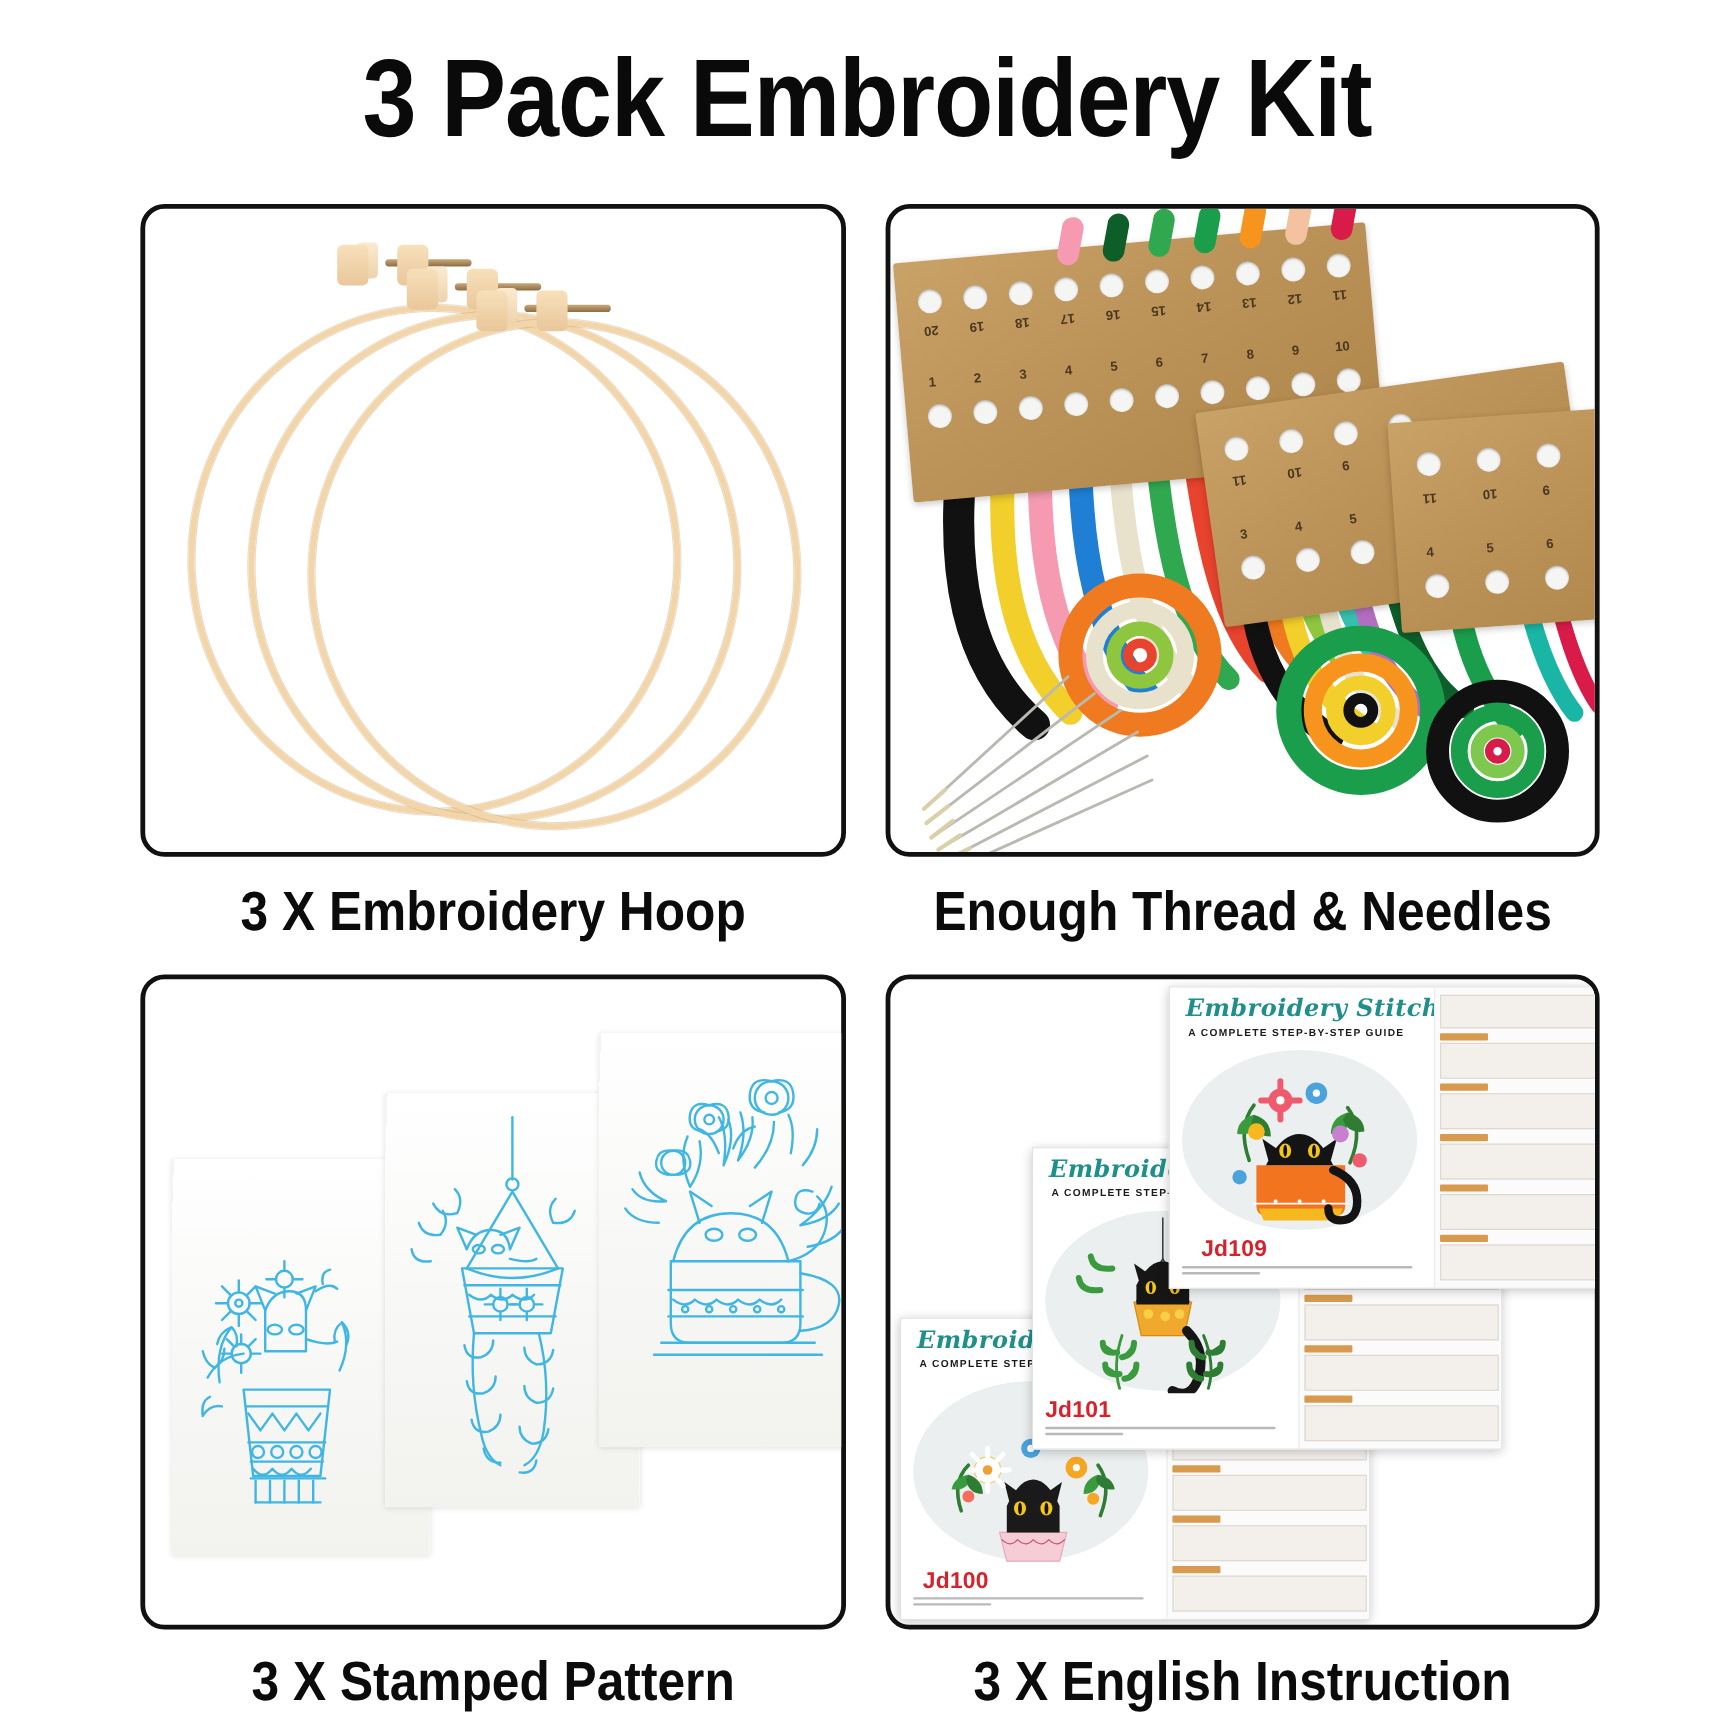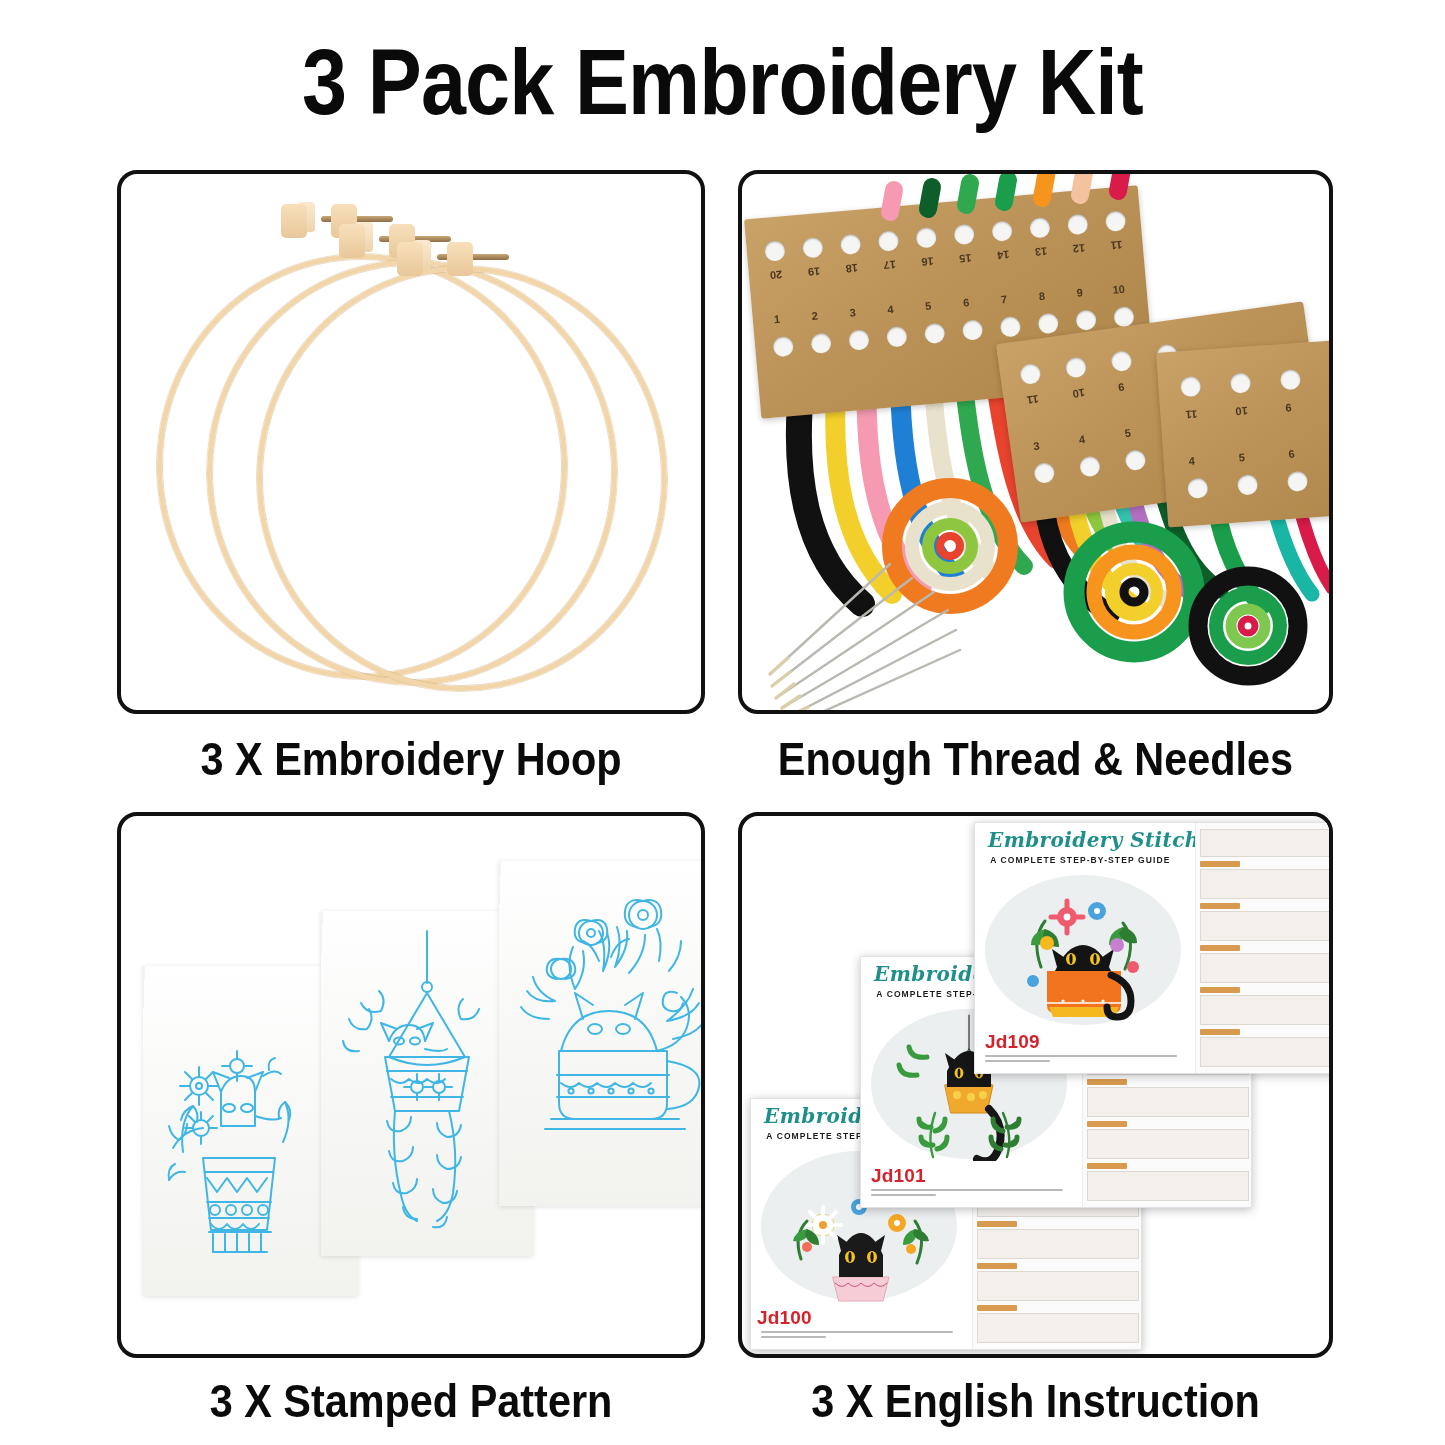--- a/index.html
+++ b/index.html
@@ -664,7 +664,7 @@
             <circle cx="48" cy="106" r="6" fill="#4aa3dd"></circle>
           </g>
         </svg>
-        <div class="sheet-code" style="left:10px;top:208px;">Jd109</div>
+        <div class="sheet-code" style="left:26px;top:208px;">Jd109</div>
         <div class="micro-lines" style="left:10px;top:232px;width:192px;">
           <i style="width:100%"></i>
             <i style="width:34%"></i>

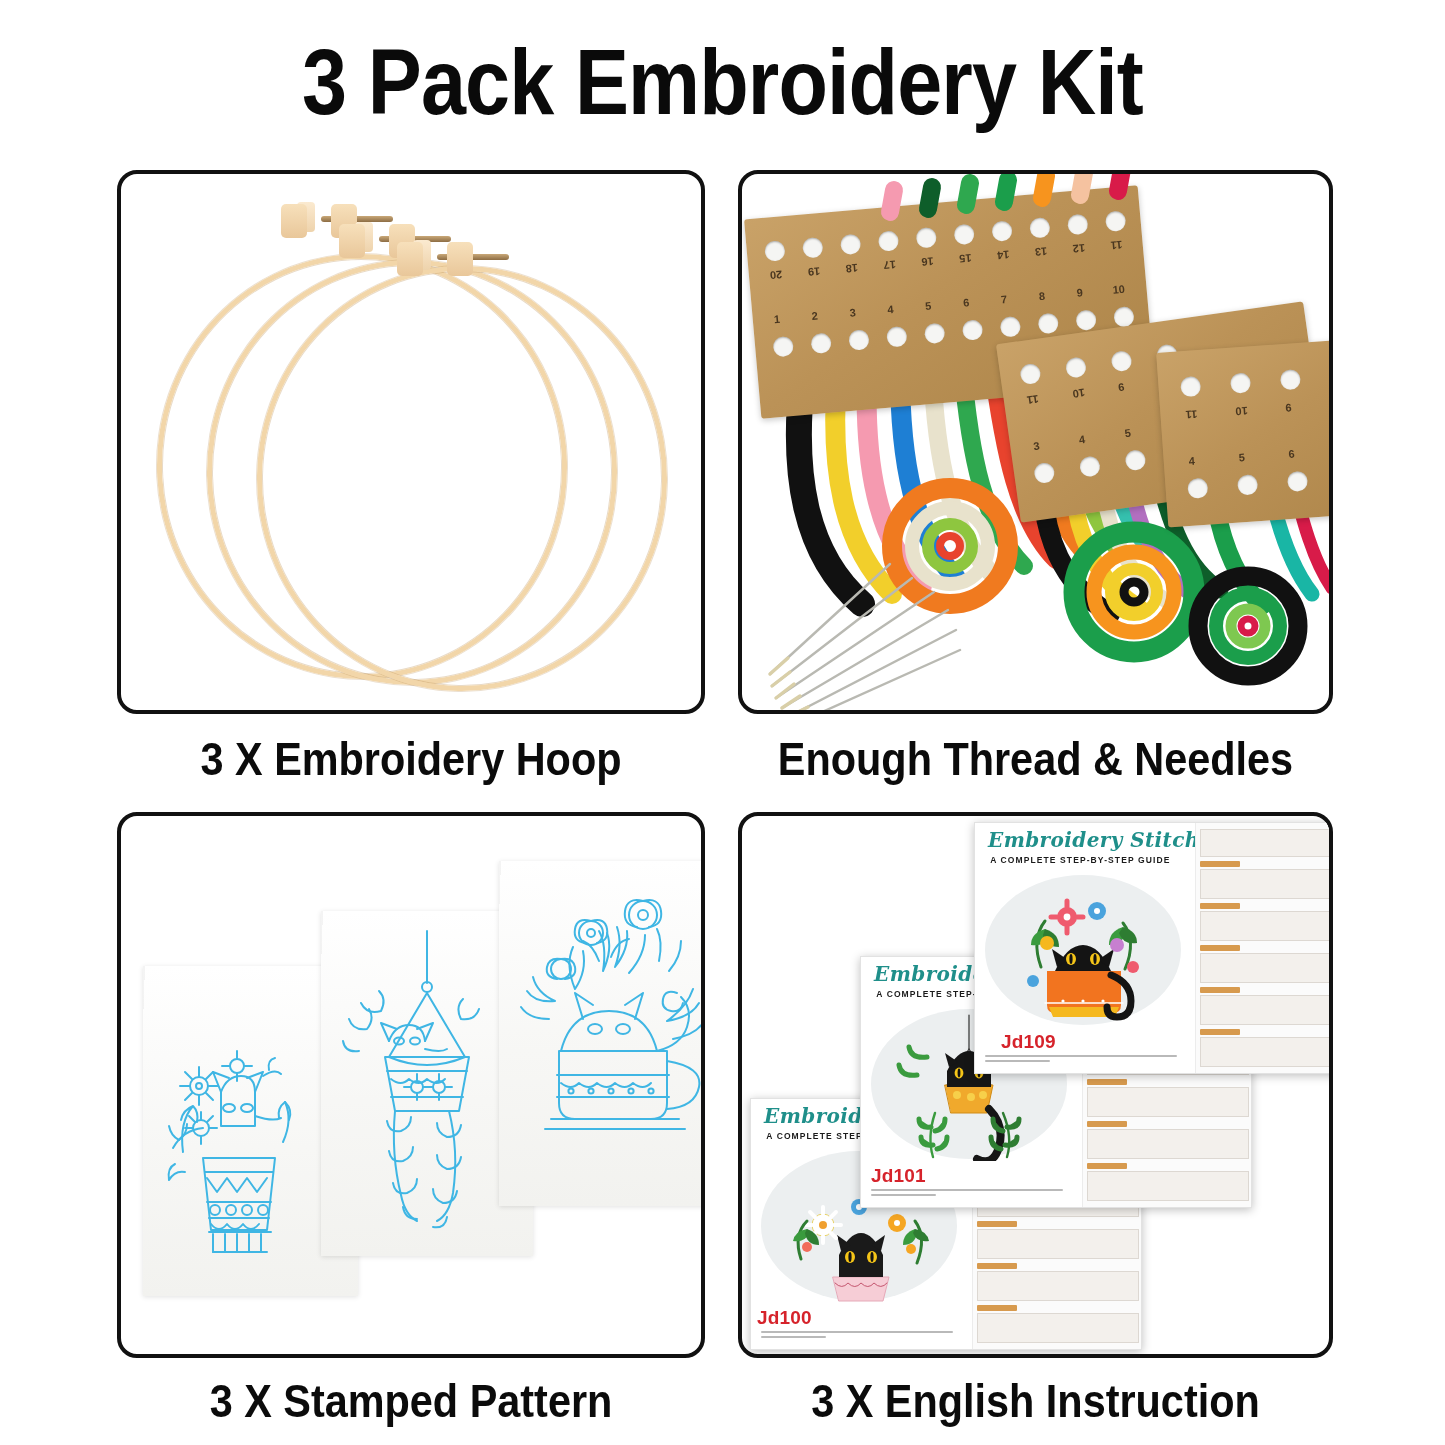--- a/index.html
+++ b/index.html
@@ -552,7 +552,7 @@
             <circle cx="150" cy="98" r="5" fill="#f5a623"></circle>
           </g>
         </svg>
-        <div class="sheet-code" style="left:6px;top:208px;">Jd100</div>
+        <div class="sheet-code" style="left:18px;top:208px;">Jd100</div>
         <div class="micro-lines" style="left:10px;top:232px;width:192px;">
           <i style="width:100%"></i>
             <i style="width:34%"></i>

